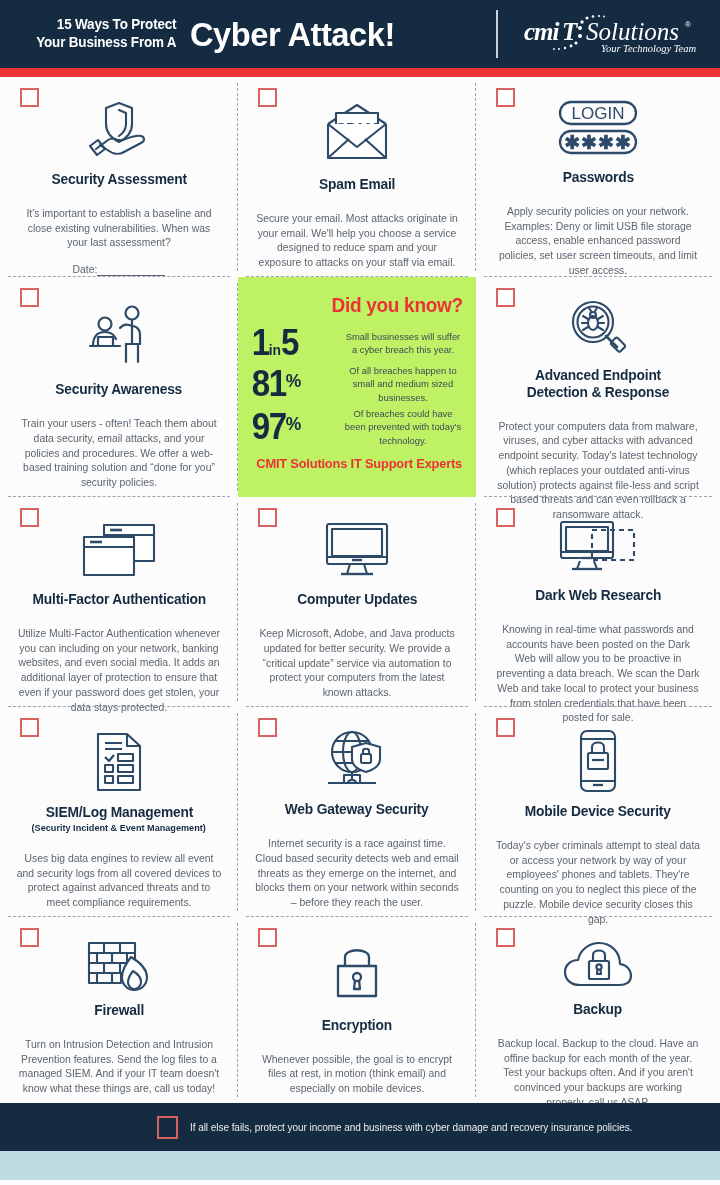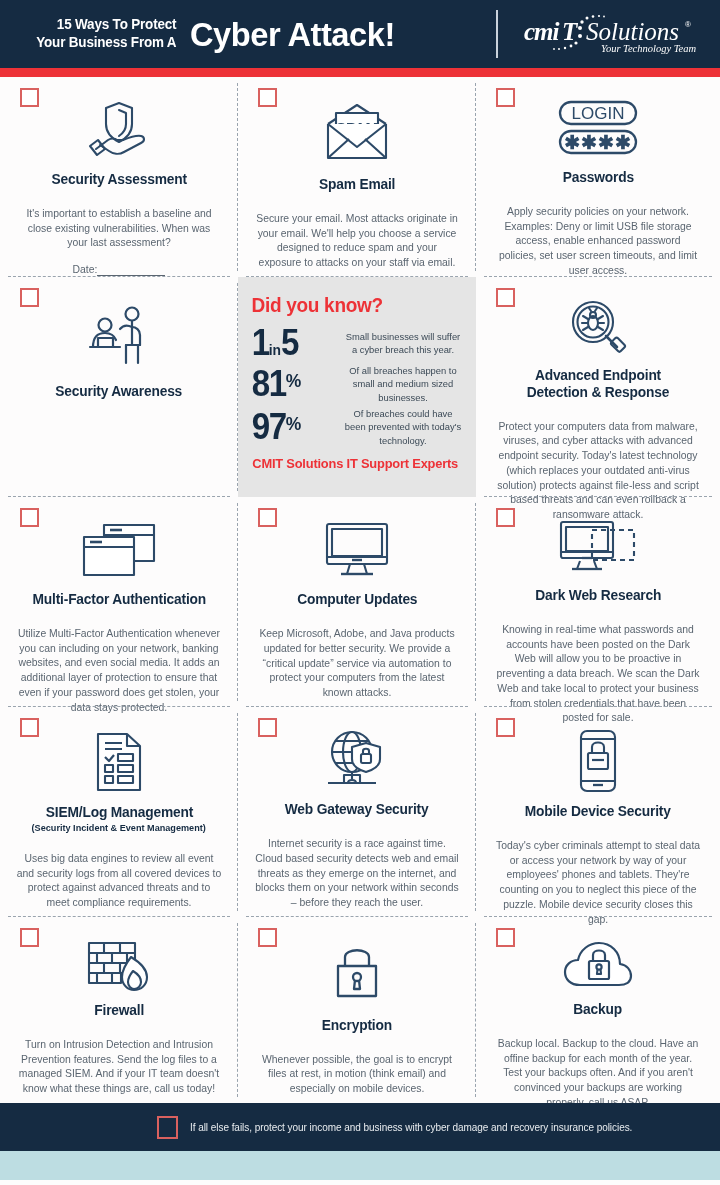--- a/index.html
+++ b/index.html
@@ -91,9 +91,9 @@
 
   
   .dyk{
-    background:#e5e5e5;
+    background:#bef264;
     padding:12px 10px 8px 10px;
-    display:flex; flex-direction:column; align-items:flex-start;
+    display:flex; flex-direction:column; align-items:flex-end;
     justify-content:flex-start;
   }
   .dyk-title{

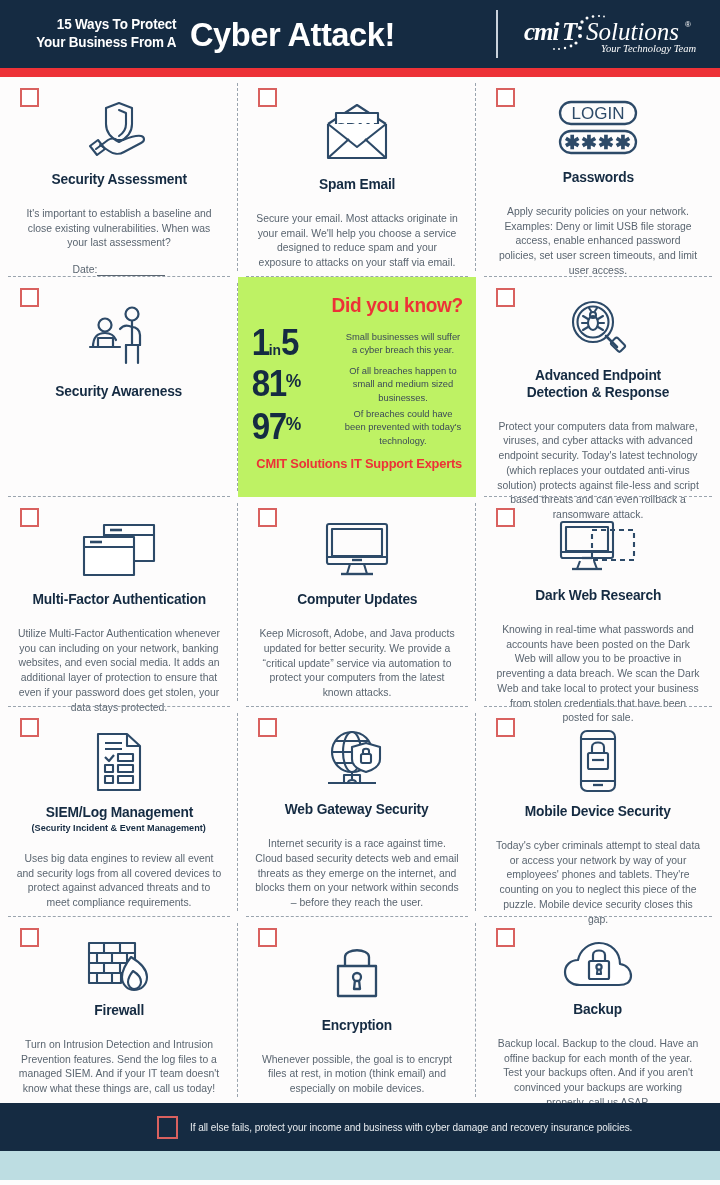--- a/index.html
+++ b/index.html
@@ -243,6 +243,7 @@
         </svg>
       </div>
       <div class="card-title">Security Awareness</div>
+      <div class="card-body">Train your users - often! Teach them about data security, email attacks, and your policies and procedures. We offer a web-based training solution and “done for you” security policies.</div>
     </div>
 
     <div class="dyk">

